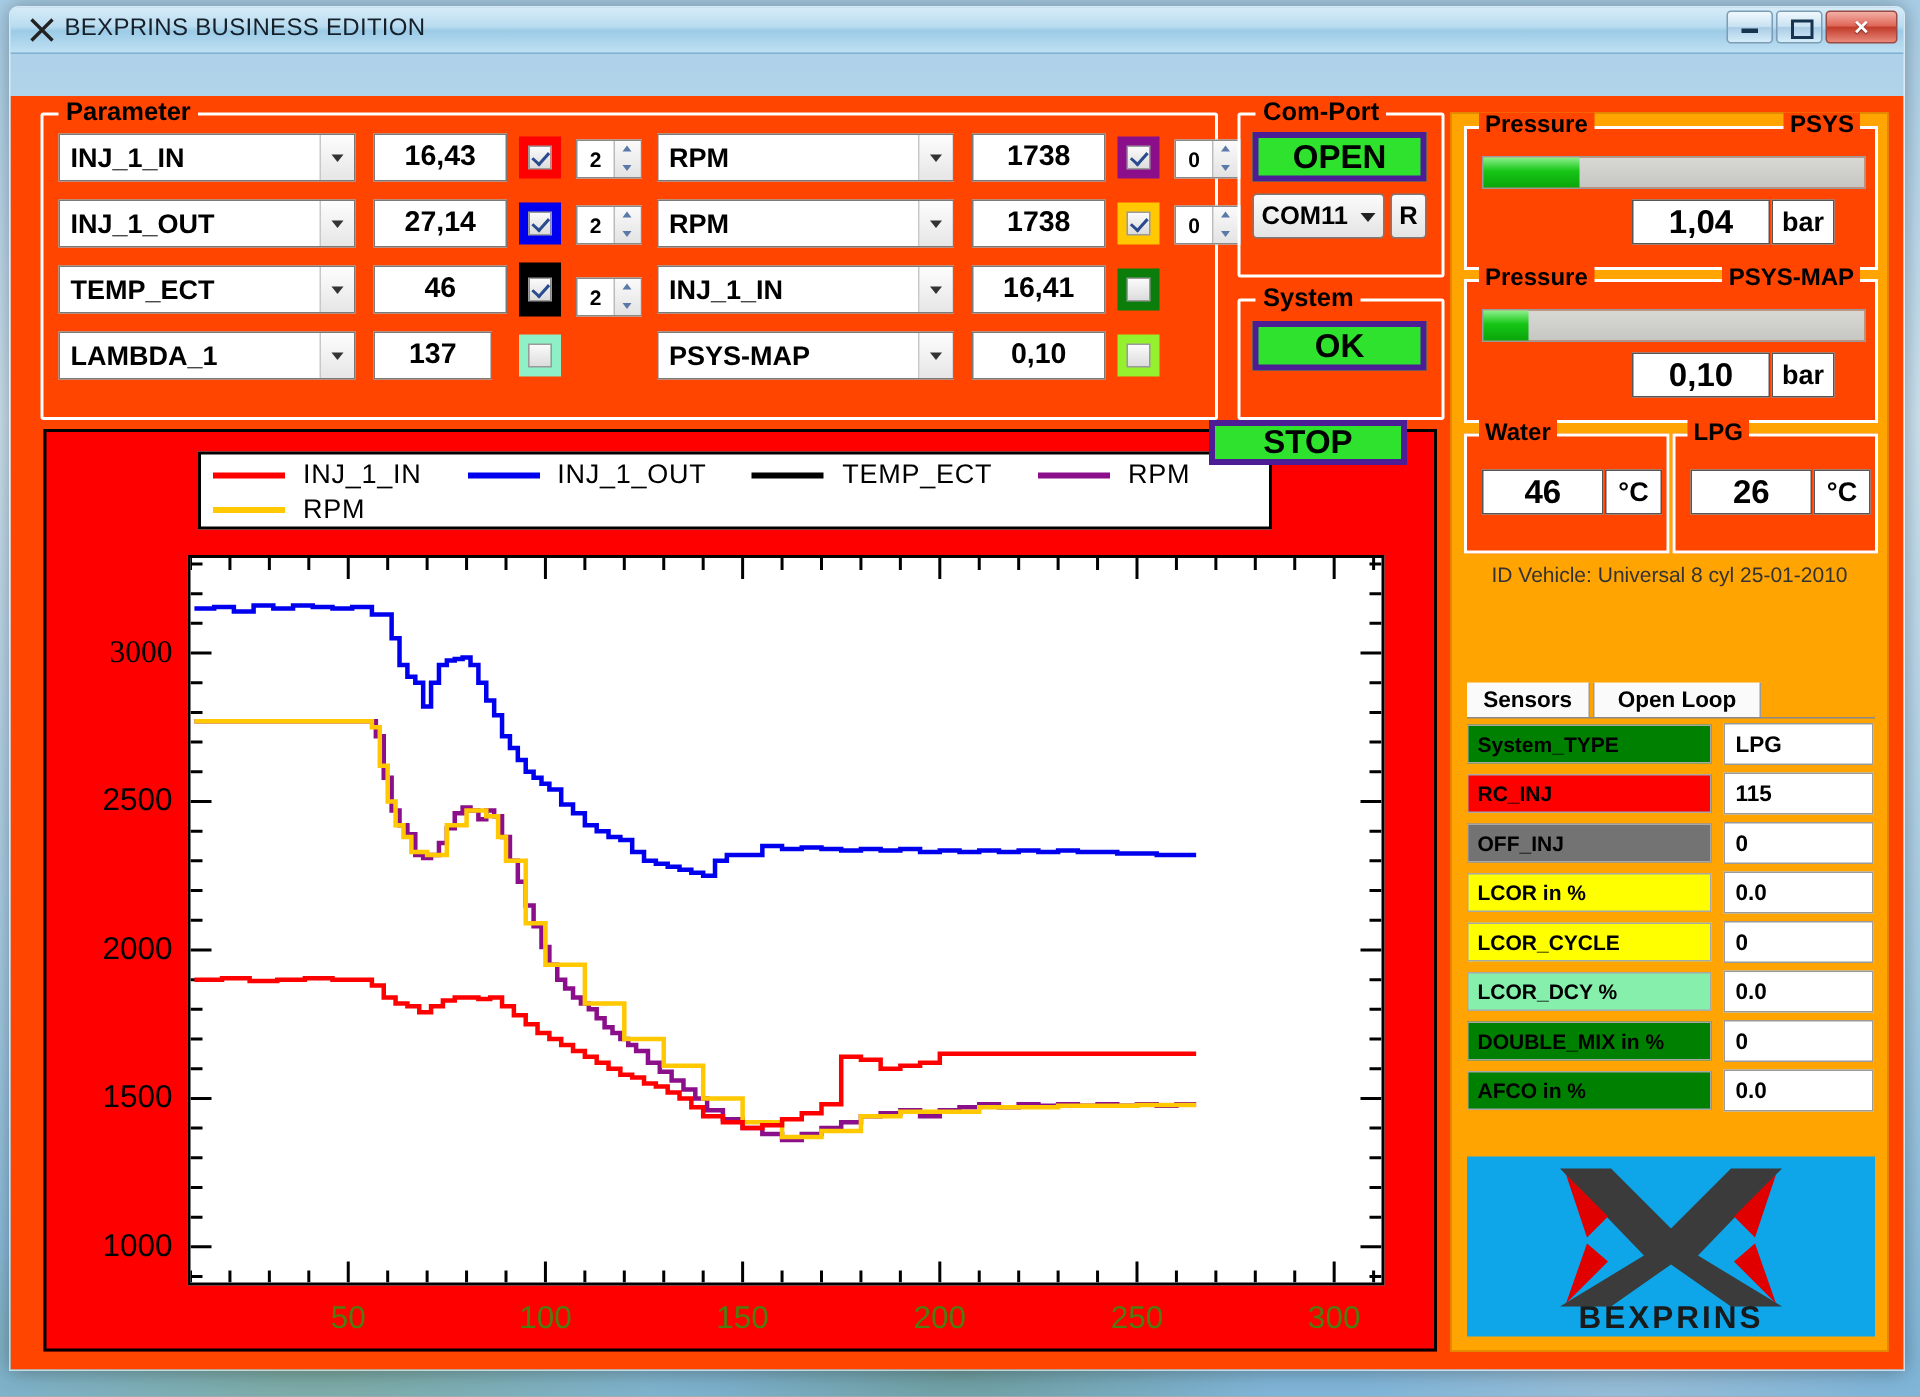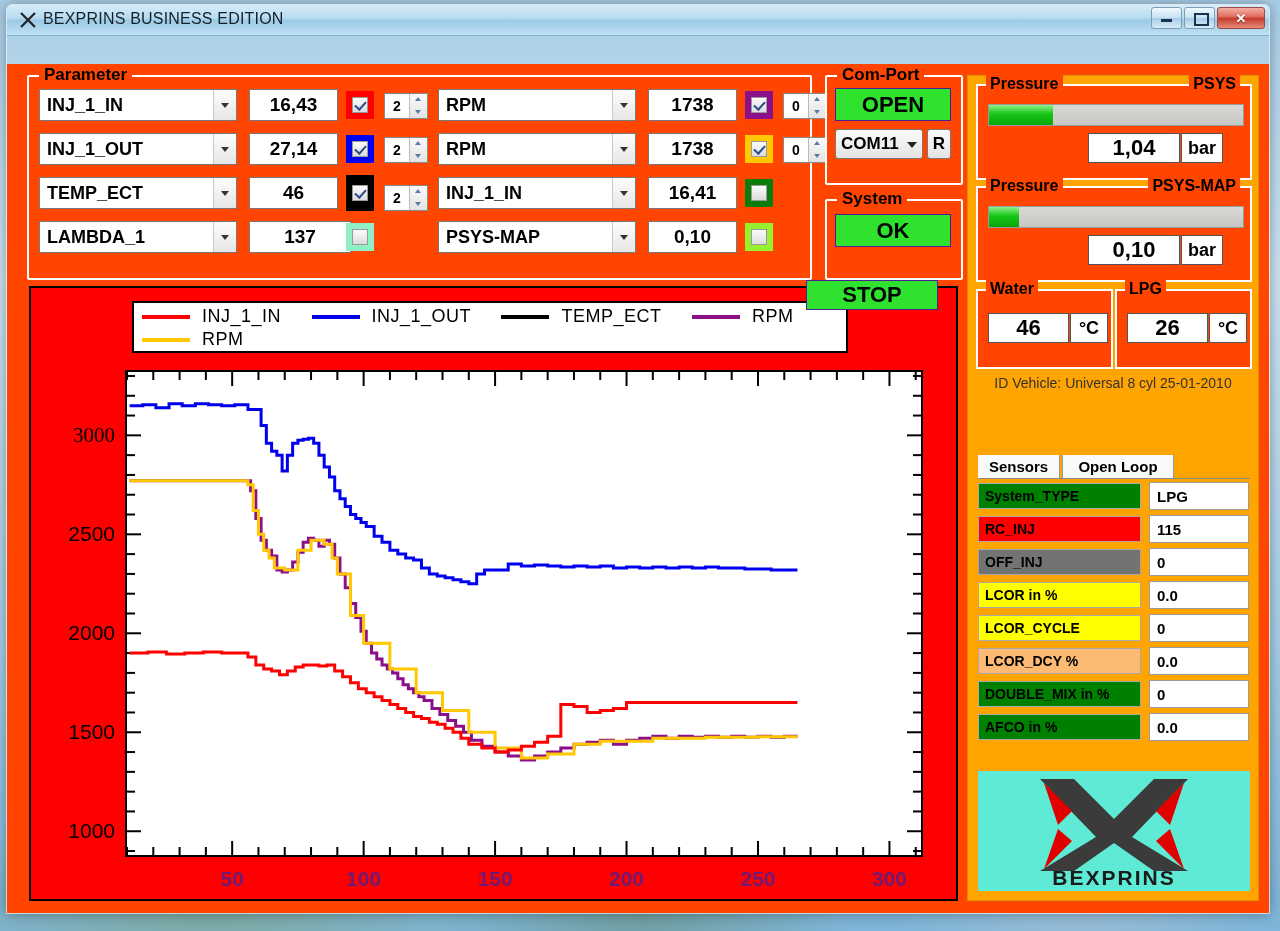--- a/index.html
+++ b/index.html
@@ -87,7 +87,7 @@
   
   #comport-group{left:818px;top:11px;width:134px;height:106px;}
   #system-group{left:818px;top:135px;width:134px;height:77px;}
-  .greenbtn{position:absolute;background:#2ee22e;border:1px solid #4c1d95;
+  .greenbtn{position:absolute;background:#2ee22e;border:4px solid #4c1d95;
     display:flex;align-items:center;justify-content:center;
     font-size:22px;font-weight:bold;color:#000;cursor:pointer;box-sizing:border-box;}
   .portcombo{position:absolute;left:8px;top:52px;width:88px;height:30px;

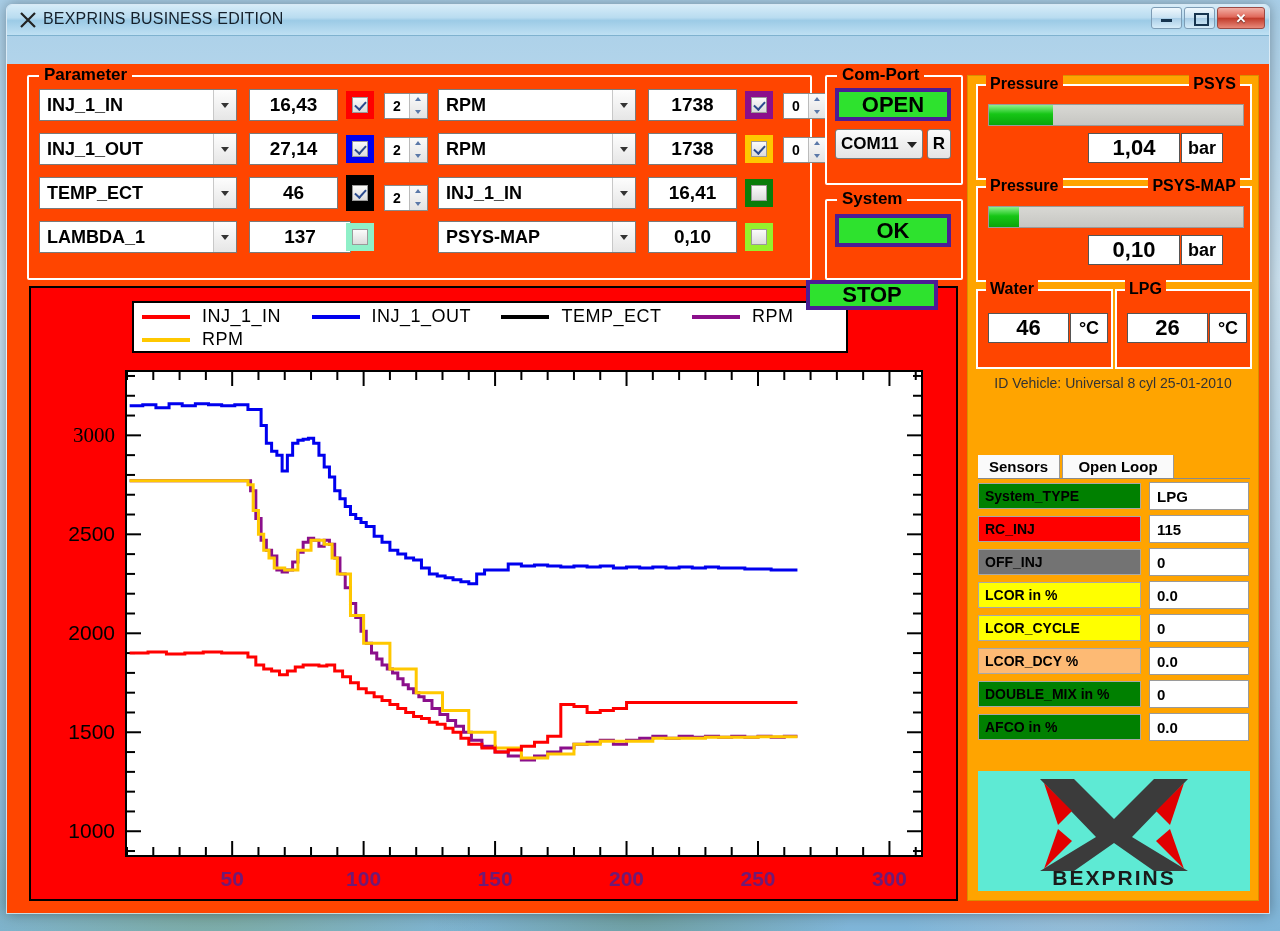--- a/index.html
+++ b/index.html
@@ -288,7 +288,7 @@
           <span class="cv">LAMBDA_1</span>
           <span class="carr"></span>
           </div>
-        <div class="valbox" style="left:210px;top:0;width:102px">137</div>
+        <div class="valbox" style="left:210px;top:0;width:79px">137</div>
         <div class="swatch" id="sw-l4" style="left: 307px; top: 2px; background: rgb(143, 240, 200);">
             <span class="cbx"></span>
           </div>

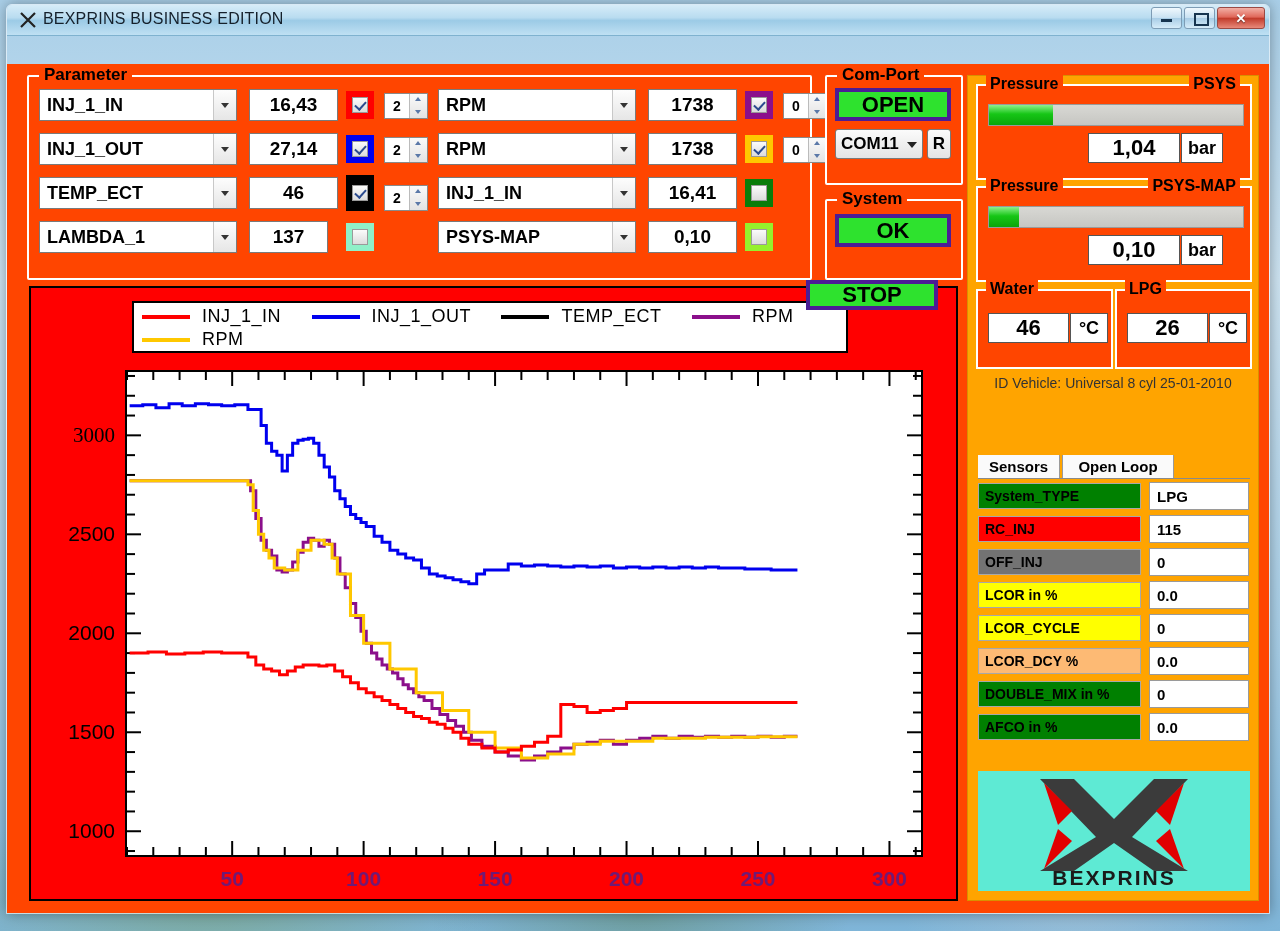--- a/index.html
+++ b/index.html
@@ -543,7 +543,7 @@
           <div class="mval">0</div>
           </div>
         <div class="mrow">
-          <div class="mkey" style="background:#fdba74">LCOR_DCY %</div>
+          <div class="mkey" style="background:#86efac">LCOR_DCY %</div>
           <div class="mval">0.0</div>
           </div>
         <div class="mrow">

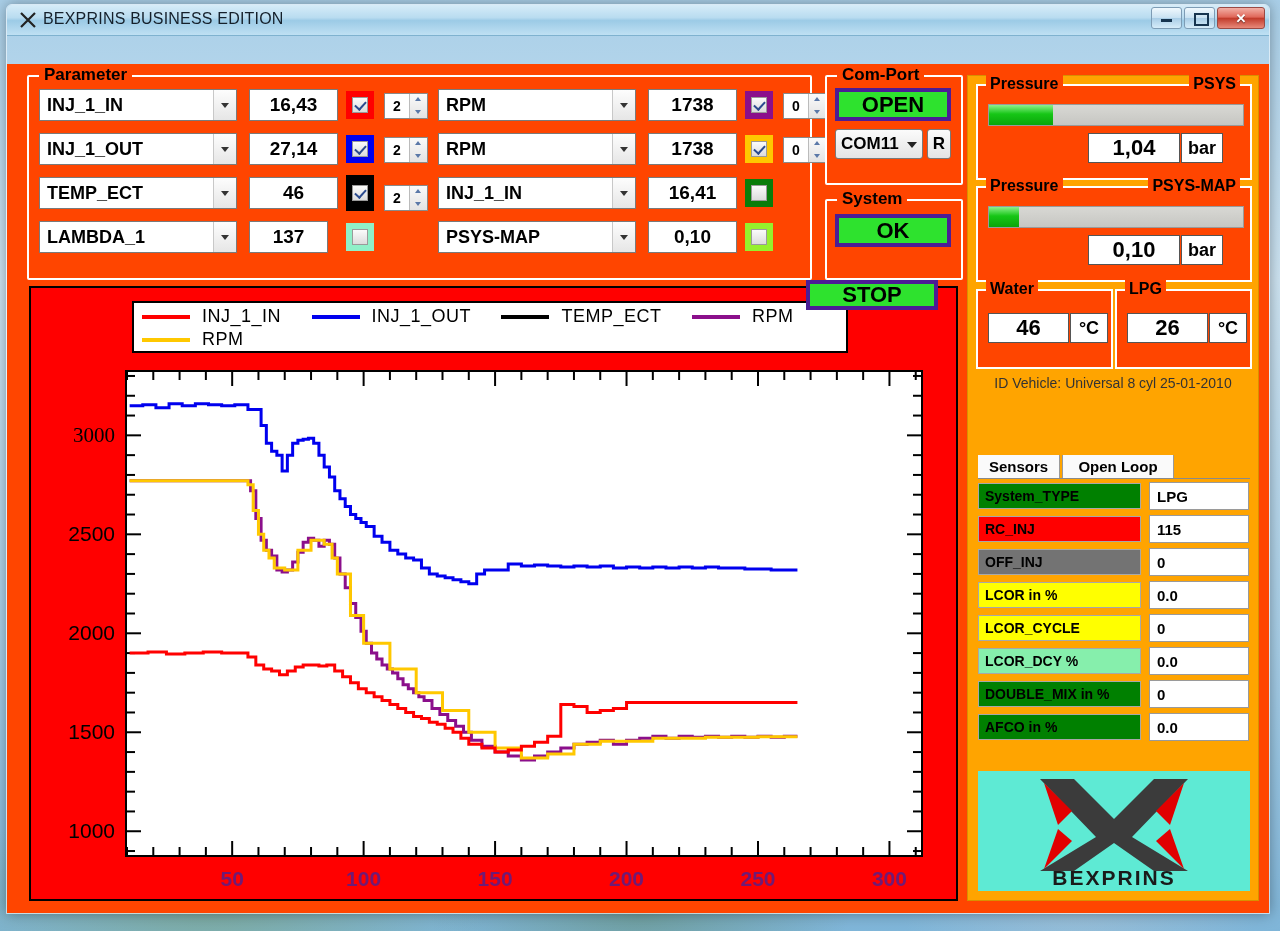--- a/index.html
+++ b/index.html
@@ -117,8 +117,8 @@
   #plot svg{display:block;}
   .ylab{position:absolute;right:100%;margin-right:12px;font-size:21px;color:#000;
     transform:translateY(-50%);white-space:nowrap;}
-  .xlab{position:absolute;top:100%;margin-top:12px;font-size:21px;color:#701a75;
-    transform:translateX(-50%);white-space:nowrap;font-weight:bold;}
+  .xlab{position:absolute;top:100%;margin-top:12px;font-size:21px;color:#4d7c0f;
+    transform:translateX(-50%);white-space:nowrap;}
 
   
   #right-col{position:absolute;left:960px;top:11px;width:292px;height:826px;

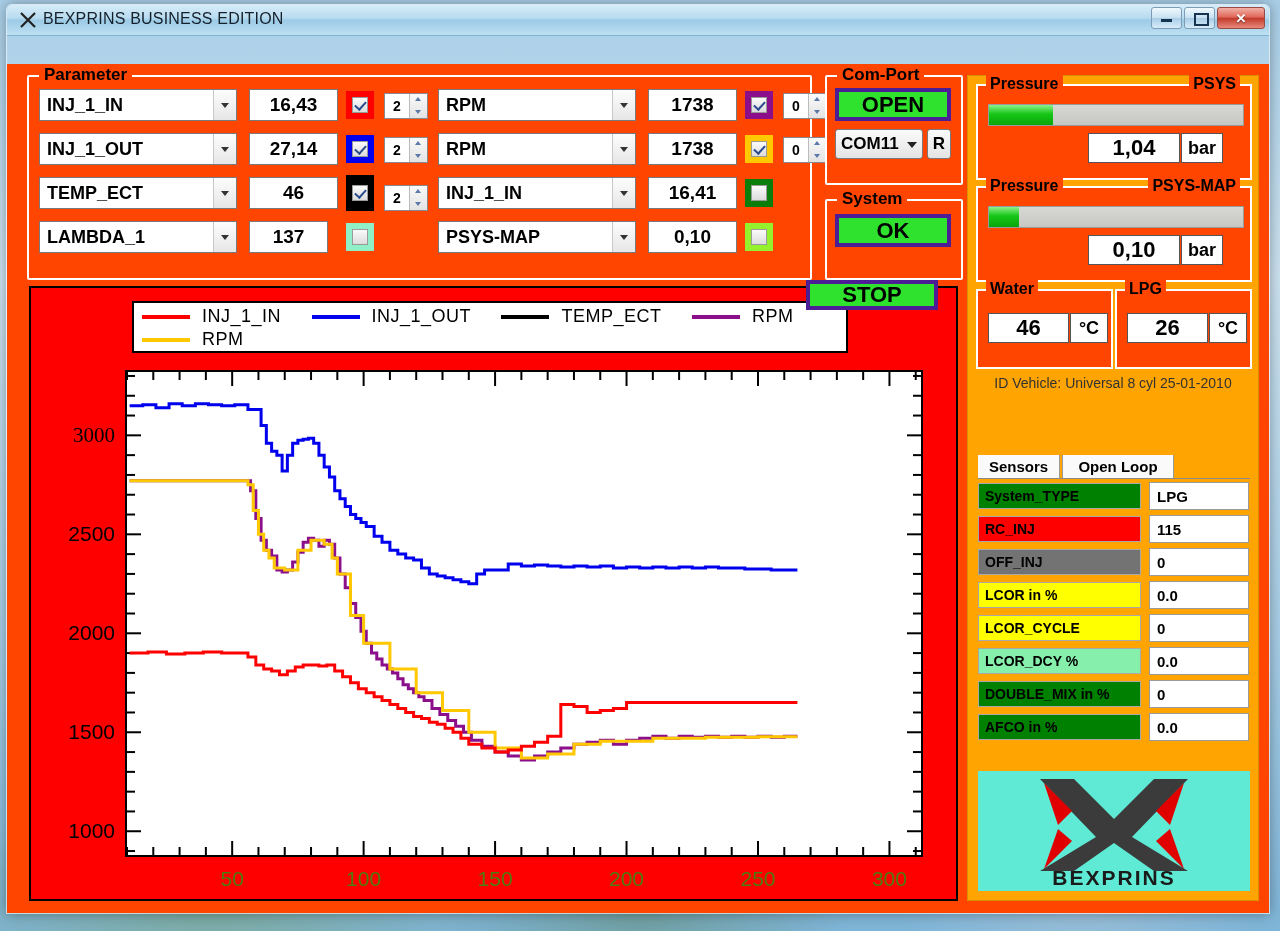--- a/index.html
+++ b/index.html
@@ -155,7 +155,7 @@
   .mval{width:100px;height:28px;margin-left:8px;border:1px solid #9a9a9a;background:#fff;
     display:flex;align-items:center;padding-left:7px;font-size:15px;font-weight:bold;
     color:#000;box-sizing:border-box;}
-  #logo-box{position:absolute;left:10px;top:695px;width:272px;height:120px;background:#5eead4;}
+  #logo-box{position:absolute;left:10px;top:695px;width:272px;height:120px;background:#0ea5e9;}
   #logo-box svg{display:block;margin:0 auto;}
 </style>
 </head>

